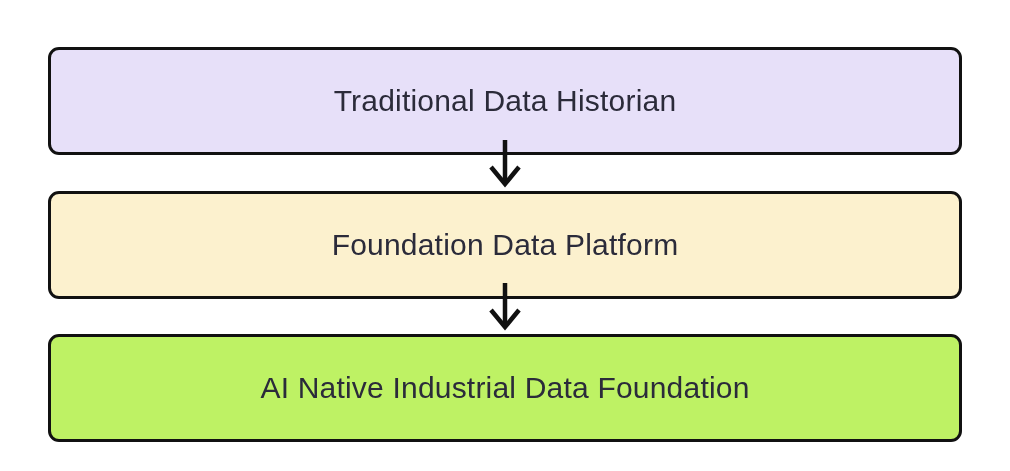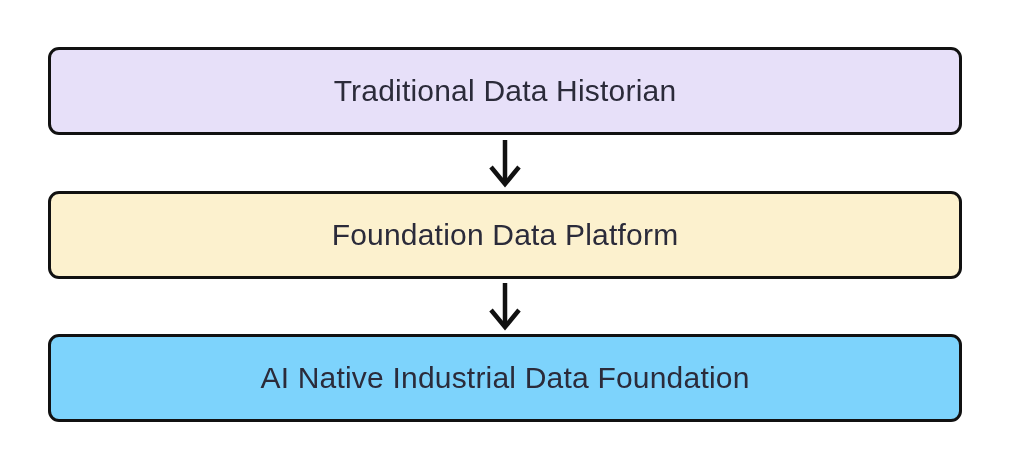--- a/index.html
+++ b/index.html
@@ -19,7 +19,7 @@
     position: absolute;
     left: 48px;
     width: 914px;
-    height: 88px;
+    height: 108px;
     box-sizing: border-box;
     border: 3.5px solid var(--border, #111111);
     border-radius: 11px;

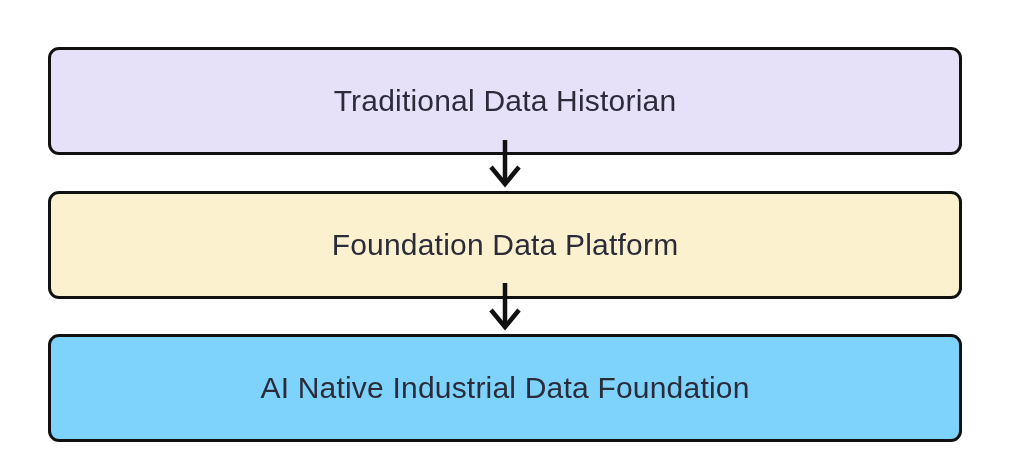--- a/index.html
+++ b/index.html
@@ -76,7 +76,7 @@
     <polyline points="8,29 22,46 36,29"></polyline>
   </svg>
 
-  <div class="node node-3" style="background: #7dd3fc;">
+  <div class="node node-3" style="background: #bef264;">
     <span class="node-label">AI Native Industrial Data Foundation</span>
   </div>
 

